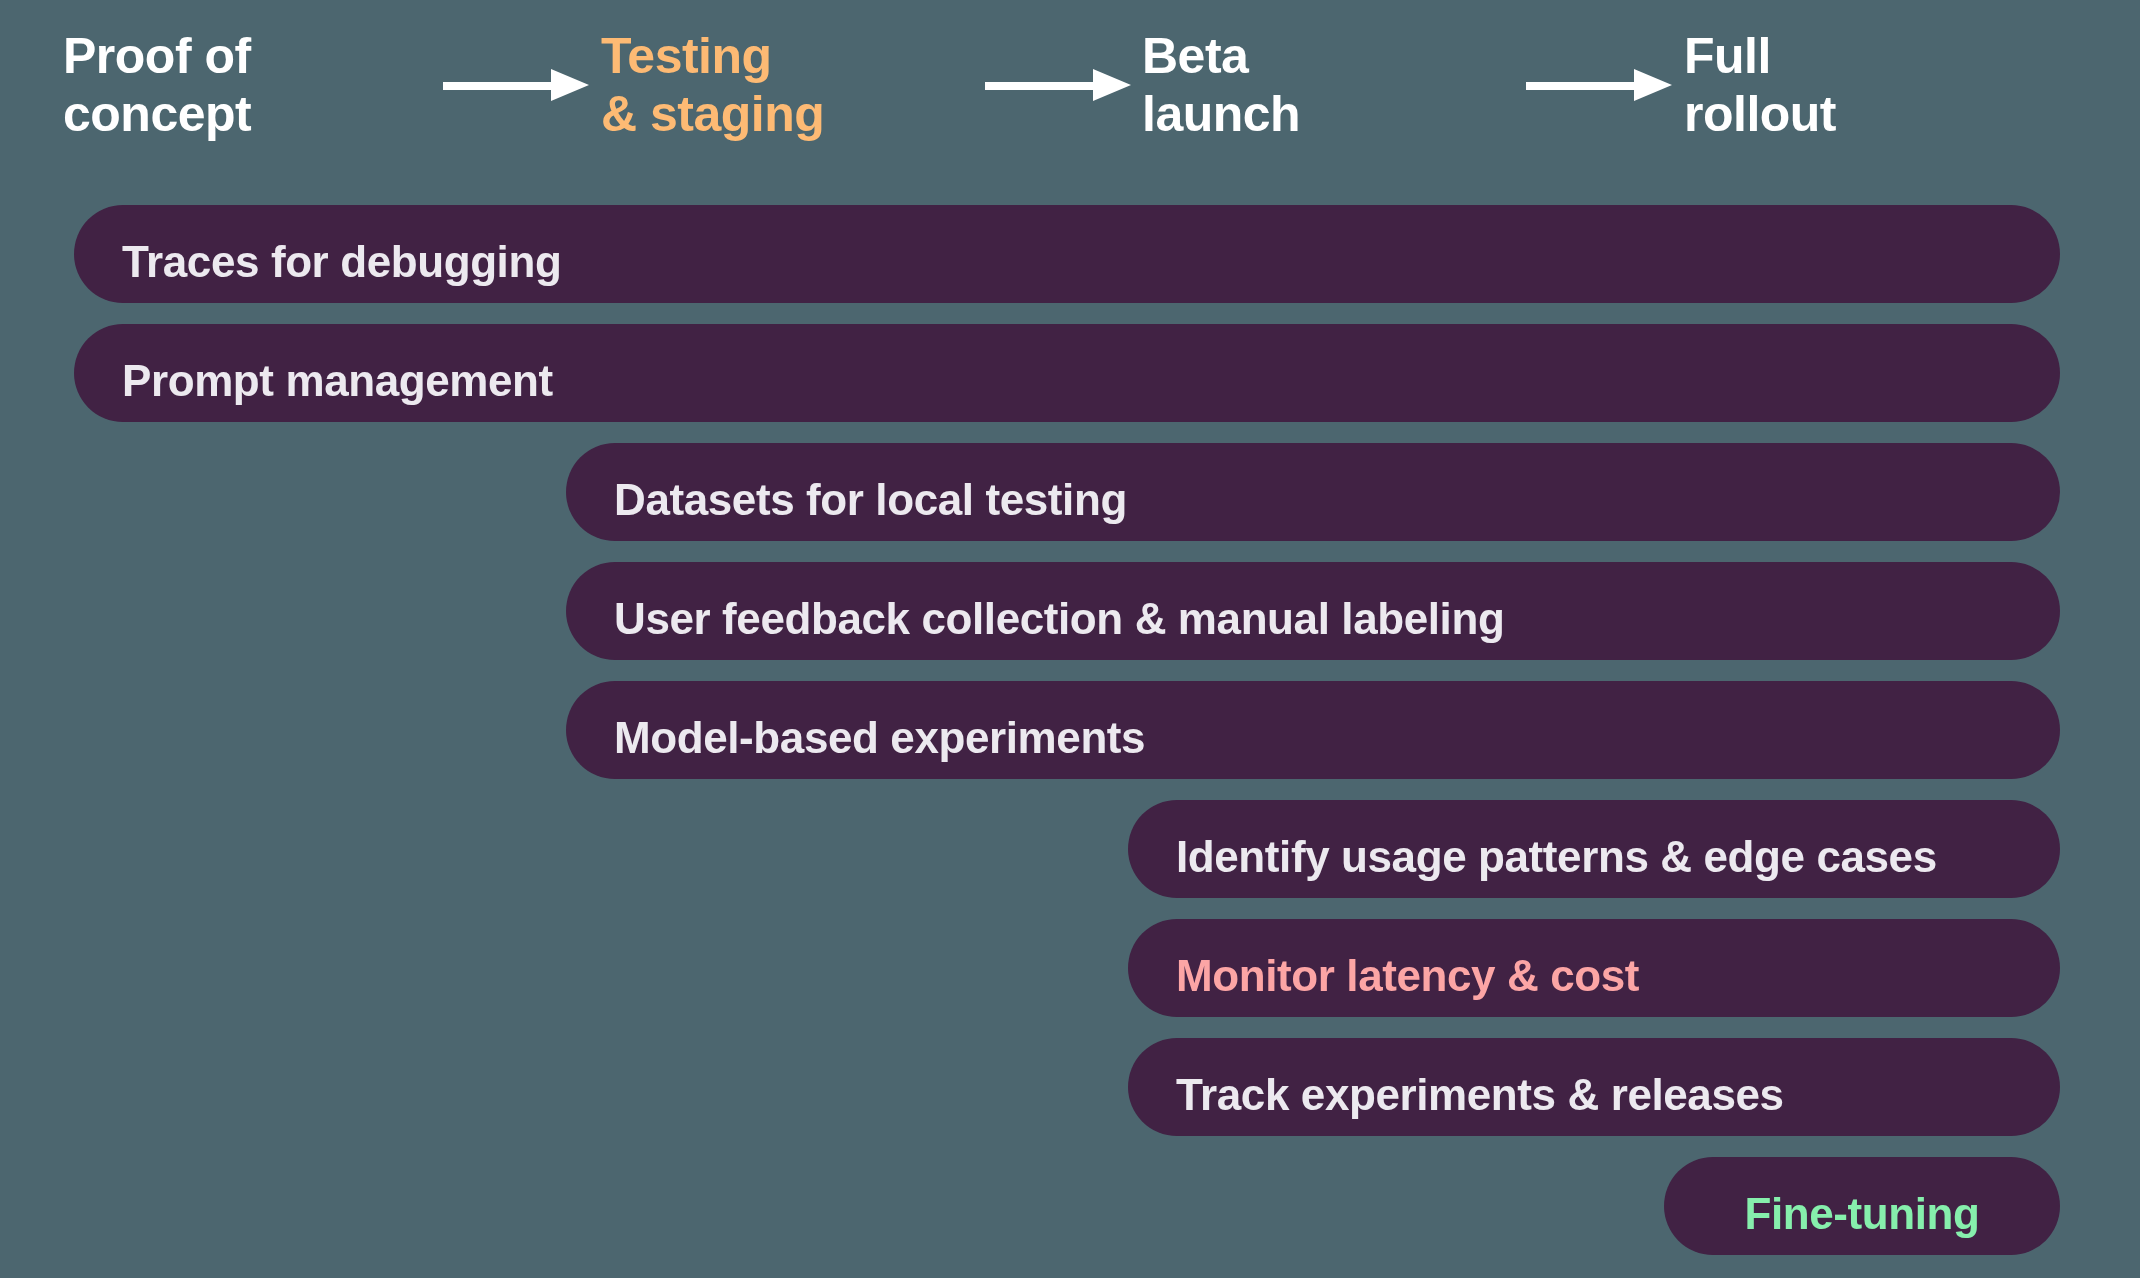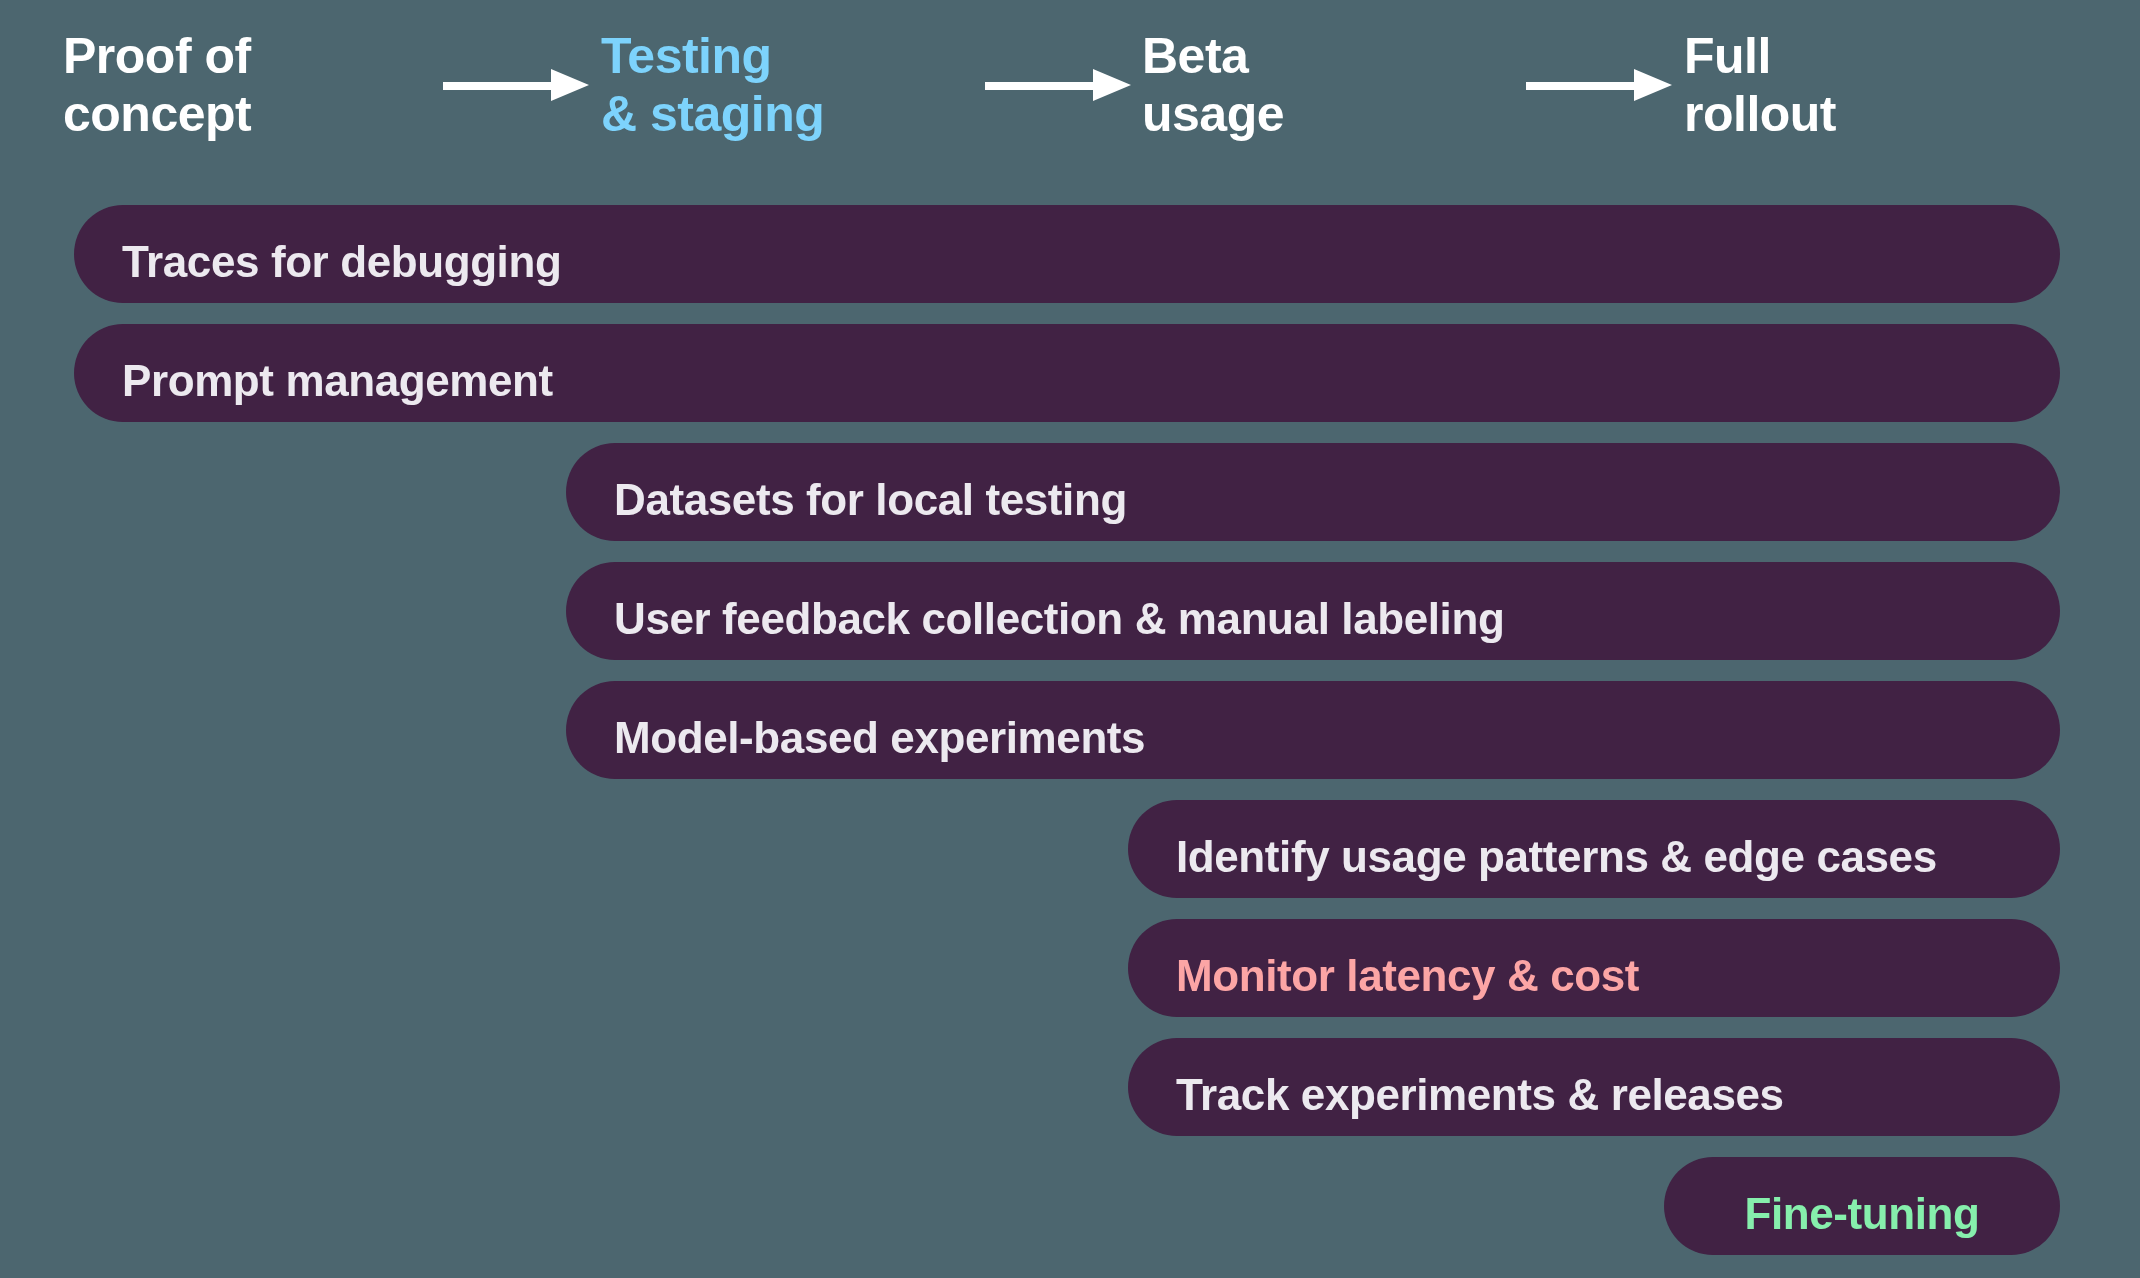--- a/index.html
+++ b/index.html
@@ -122,7 +122,7 @@
       <div class="head"></div>
     </div>
 
-    <div class="phase-label p1" style="color: #7dd3fc;">Testing
+    <div class="phase-label p1" style="color: #fdba74;">Testing
 &amp; staging</div>
 
     <div class="phase-arrow a1">

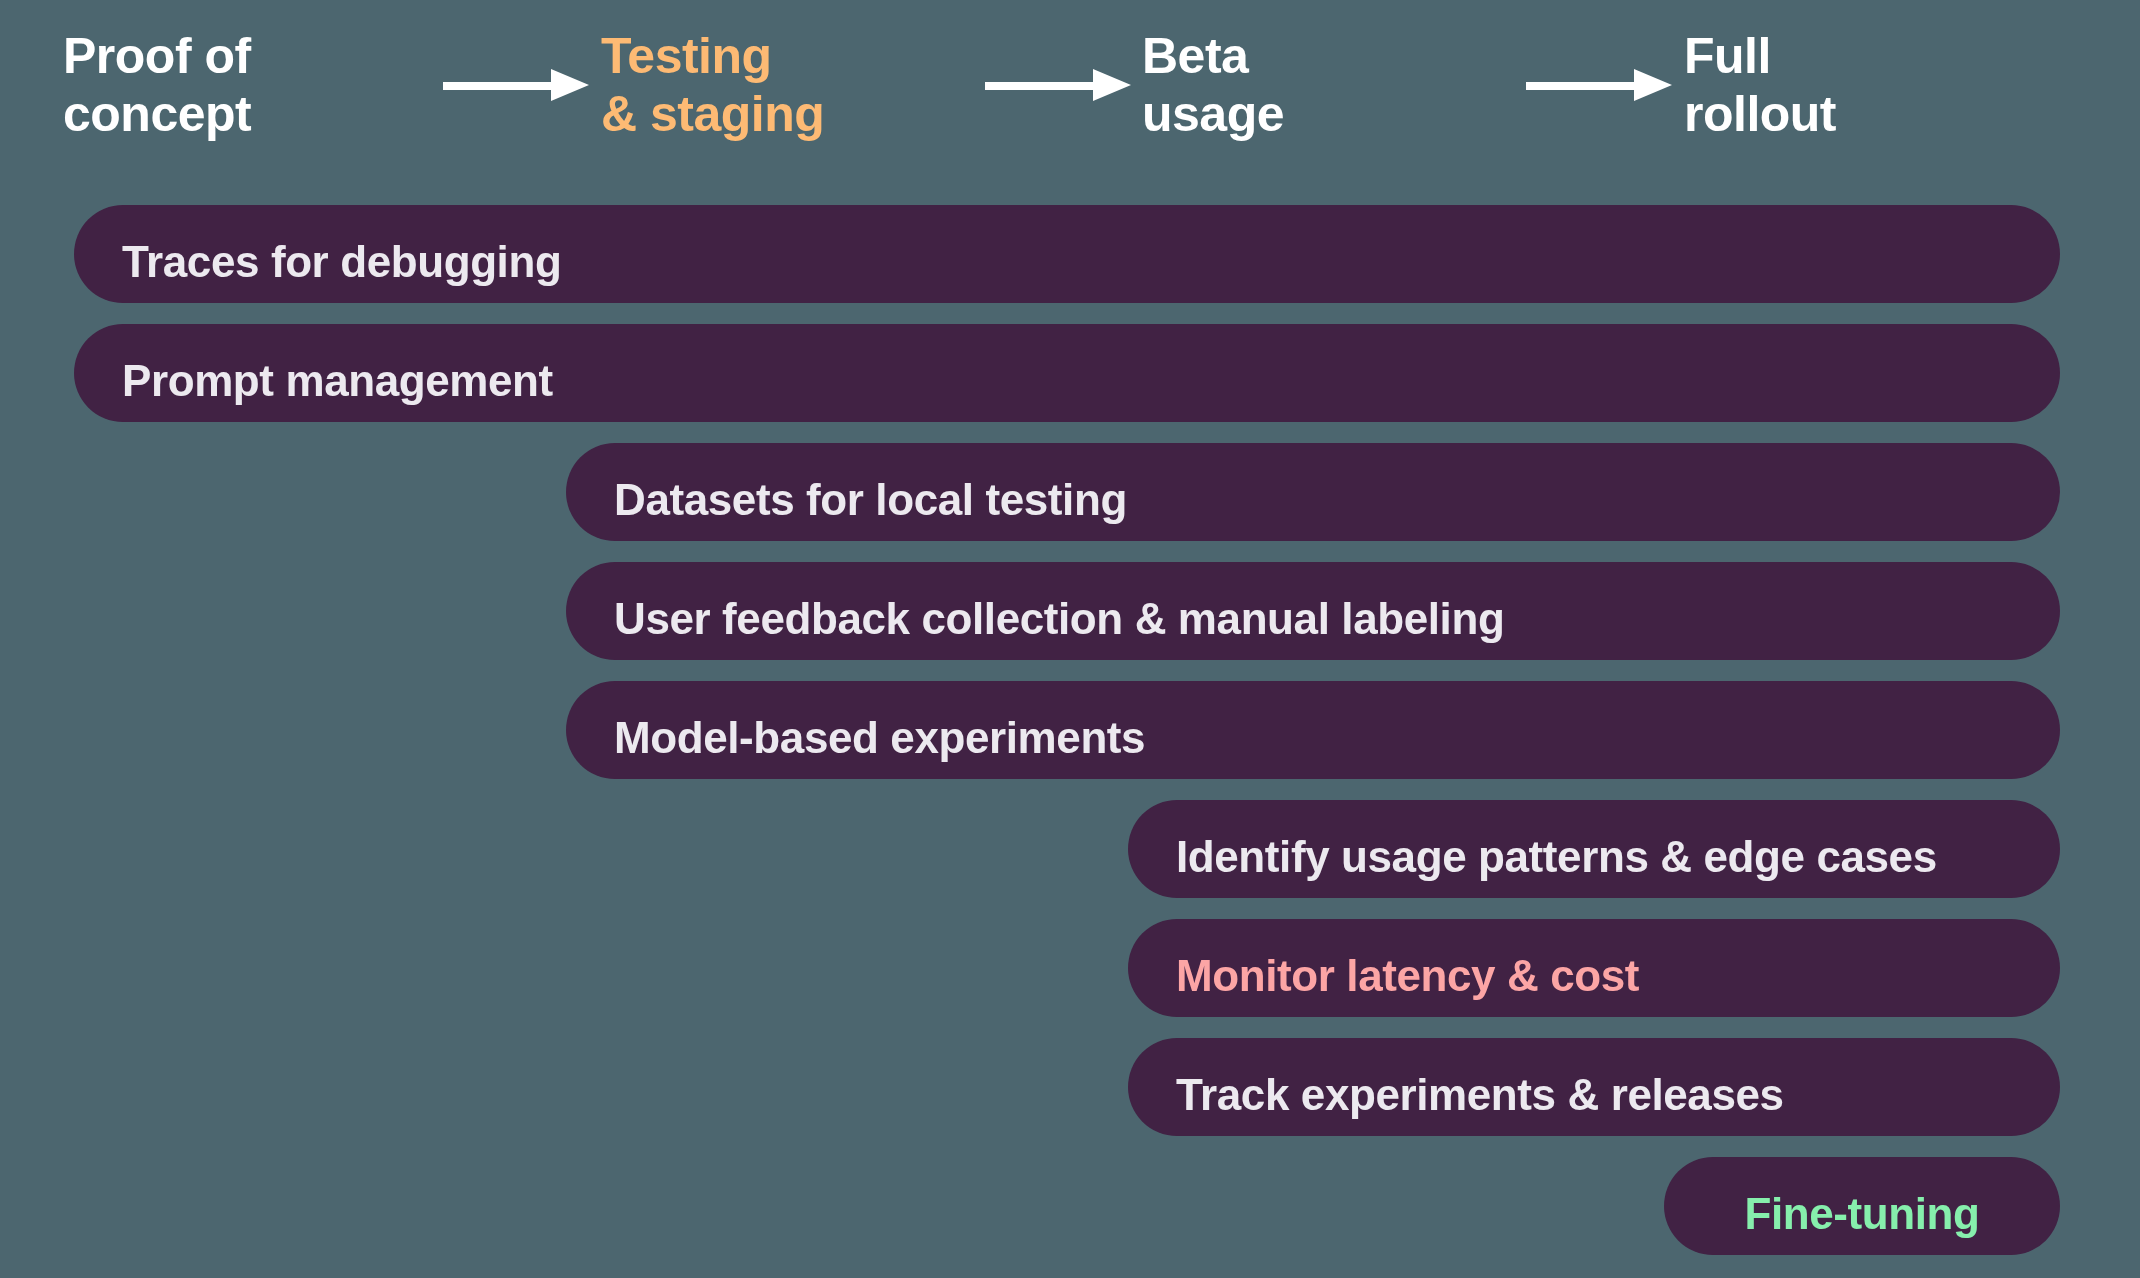--- a/index.html
+++ b/index.html
@@ -131,7 +131,7 @@
     </div>
 
     <div class="phase-label p2" style="color: rgb(255, 255, 255);">Beta
-usage</div>
+launch</div>
 
     <div class="phase-arrow a2">
       <div class="shaft"></div>

